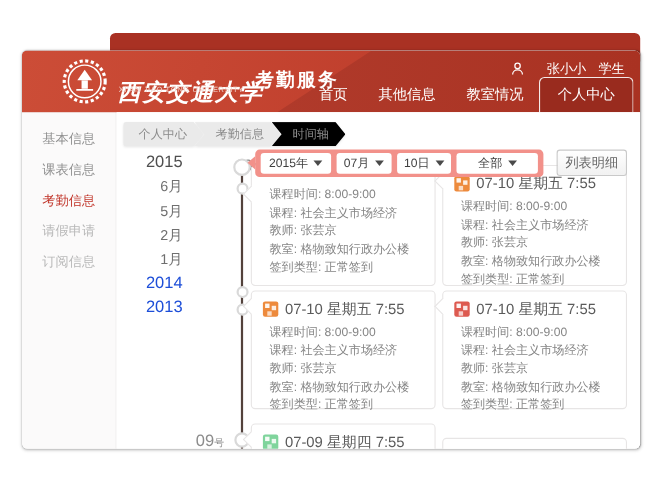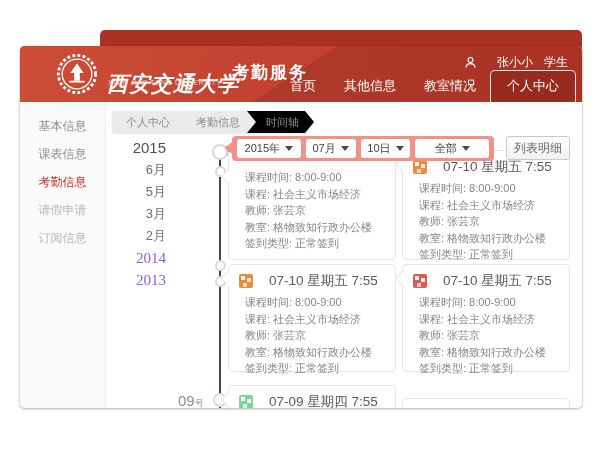--- a/index.html
+++ b/index.html
@@ -88,7 +88,7 @@
   .card{position:absolute;width:168px;background:#fff;border:1px solid #e7e5e5;border-radius:4px;box-sizing:border-box;}
   .tail{position:absolute;left:-6px;width:10px;height:10px;background:#fff;
     border-left:1px solid #e7e5e5;border-bottom:1px solid #e7e5e5;transform:rotate(45deg);}
-  .card-head{display:flex;align-items:center;gap:16px;padding:7px 10px 1px;font-size:13.5px;color:#5a5a5a;white-space:nowrap;}
+  .card-head{display:flex;align-items:center;gap:6px;padding:7px 10px 1px;font-size:13.5px;color:#5a5a5a;white-space:nowrap;}
   .stamp{width:14px;height:14px;border-radius:2px;position:relative;flex:0 0 auto;}
   .stamp:after{content:"";position:absolute;width:4px;height:4px;background:rgba(255,255,255,.92);
     top:2px;left:2px;box-shadow:6px 2px 0 rgba(255,255,255,.85),2px 7px 0 rgba(255,255,255,.7);}

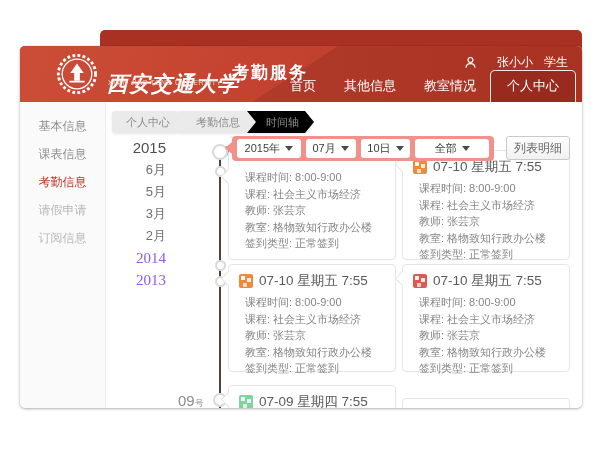--- a/index.html
+++ b/index.html
@@ -168,7 +168,6 @@
           <div class="m-item year">2015</div>
           <div class="m-item">6月</div>
           <div class="m-item">5月</div>
-          <div class="m-item">3月</div>
           <div class="m-item">2月</div>
           <div class="m-item yearpast">2014</div>
           <div class="m-item yearpast">2013</div>

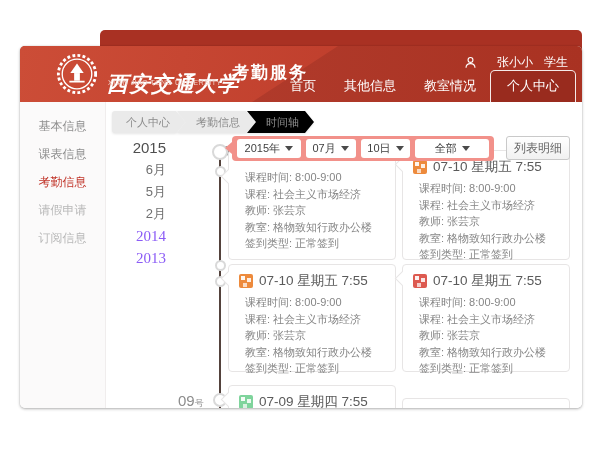--- a/index.html
+++ b/index.html
@@ -169,6 +169,7 @@
           <div class="m-item">6月</div>
           <div class="m-item">5月</div>
           <div class="m-item">2月</div>
+          <div class="m-item">1月</div>
           <div class="m-item yearpast">2014</div>
           <div class="m-item yearpast">2013</div>
         </div>

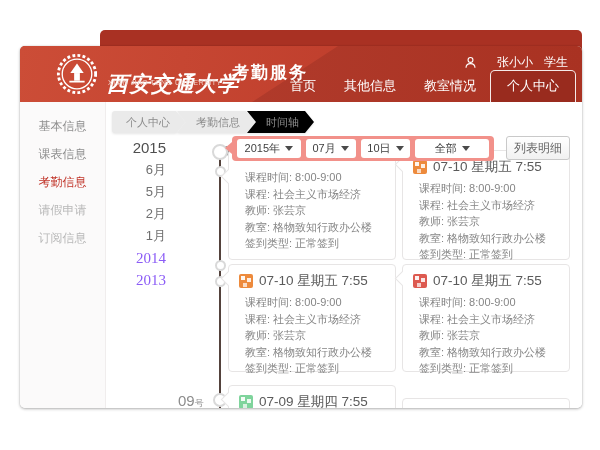--- a/index.html
+++ b/index.html
@@ -54,7 +54,7 @@
   .months{position:absolute;left:8px;top:35px;width:52px;text-align:right;}
   .m-item{line-height:22px;font-size:13px;color:#6f6f6f;cursor:pointer;white-space:nowrap;}
   .m-item.year{font-size:15px;color:#4f4f4f;}
-  .m-item.yearpast{font-size:15px;color:#8b5cf6;font-family:Liberation Serif, serif;}
+  .m-item.yearpast{font-size:15px;color:#1d4ed8;}
   .cursor-mark{display:inline-block;width:3px;height:11px;background:#d9473a;margin-left:3px;vertical-align:-1px;}
 
   .tl-line{position:absolute;left:113px;top:44px;width:2px;height:262px;background:#53423c;}

